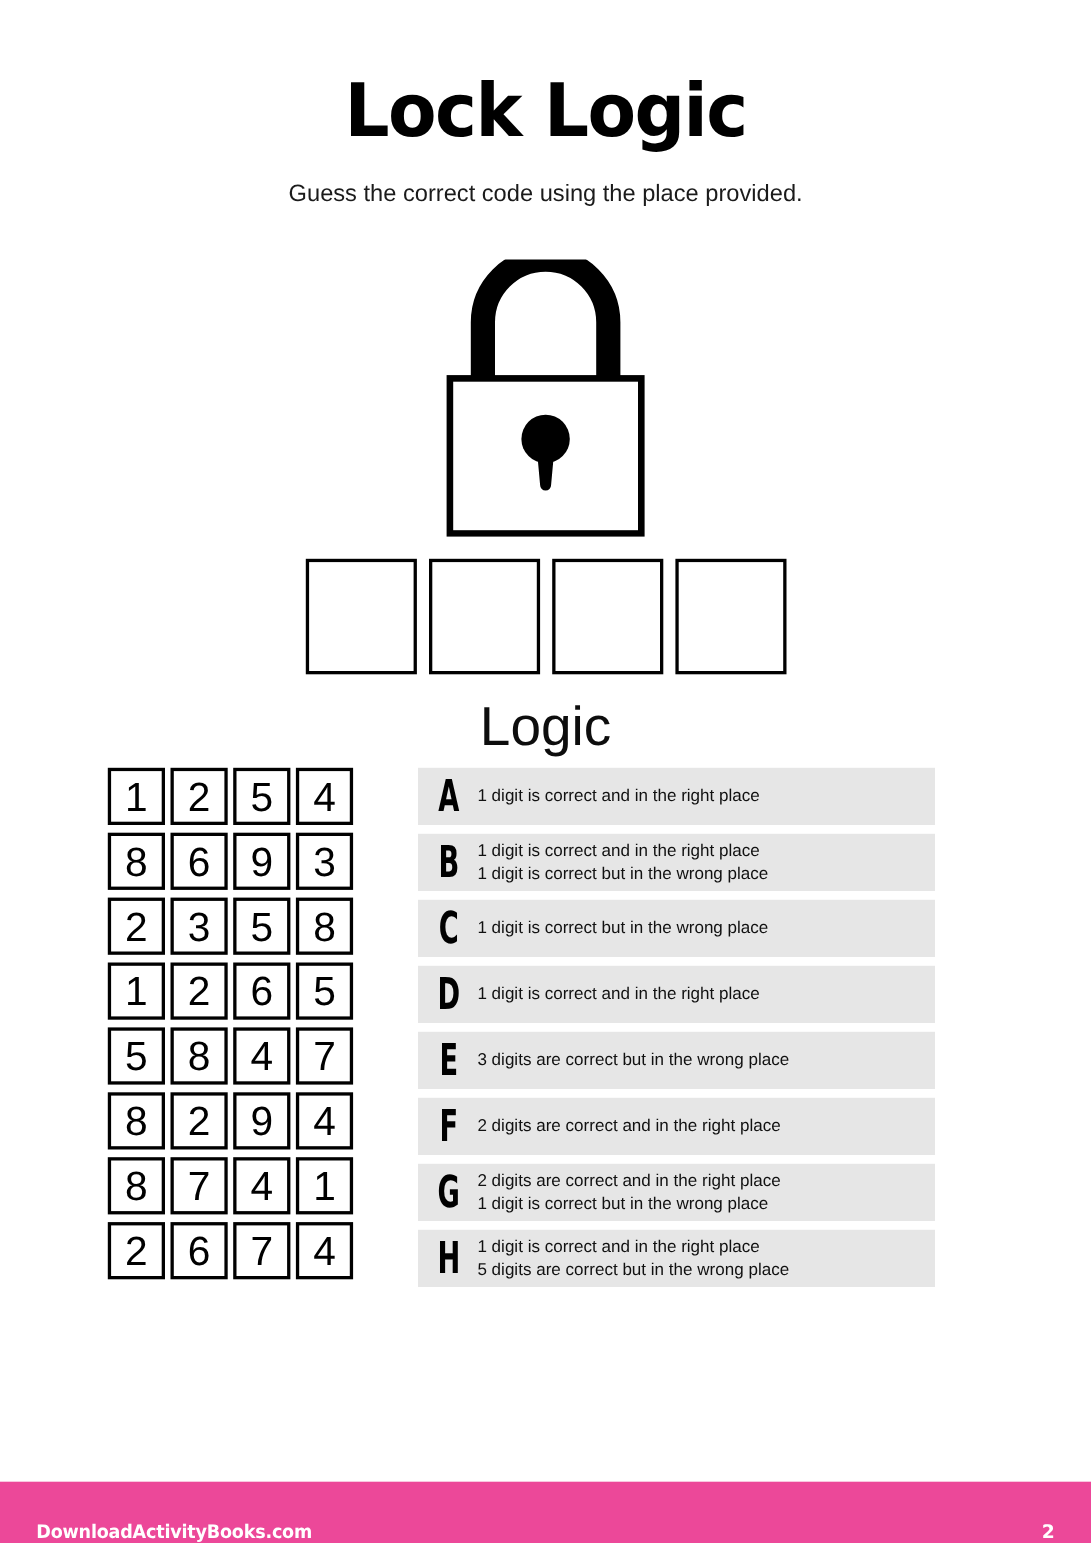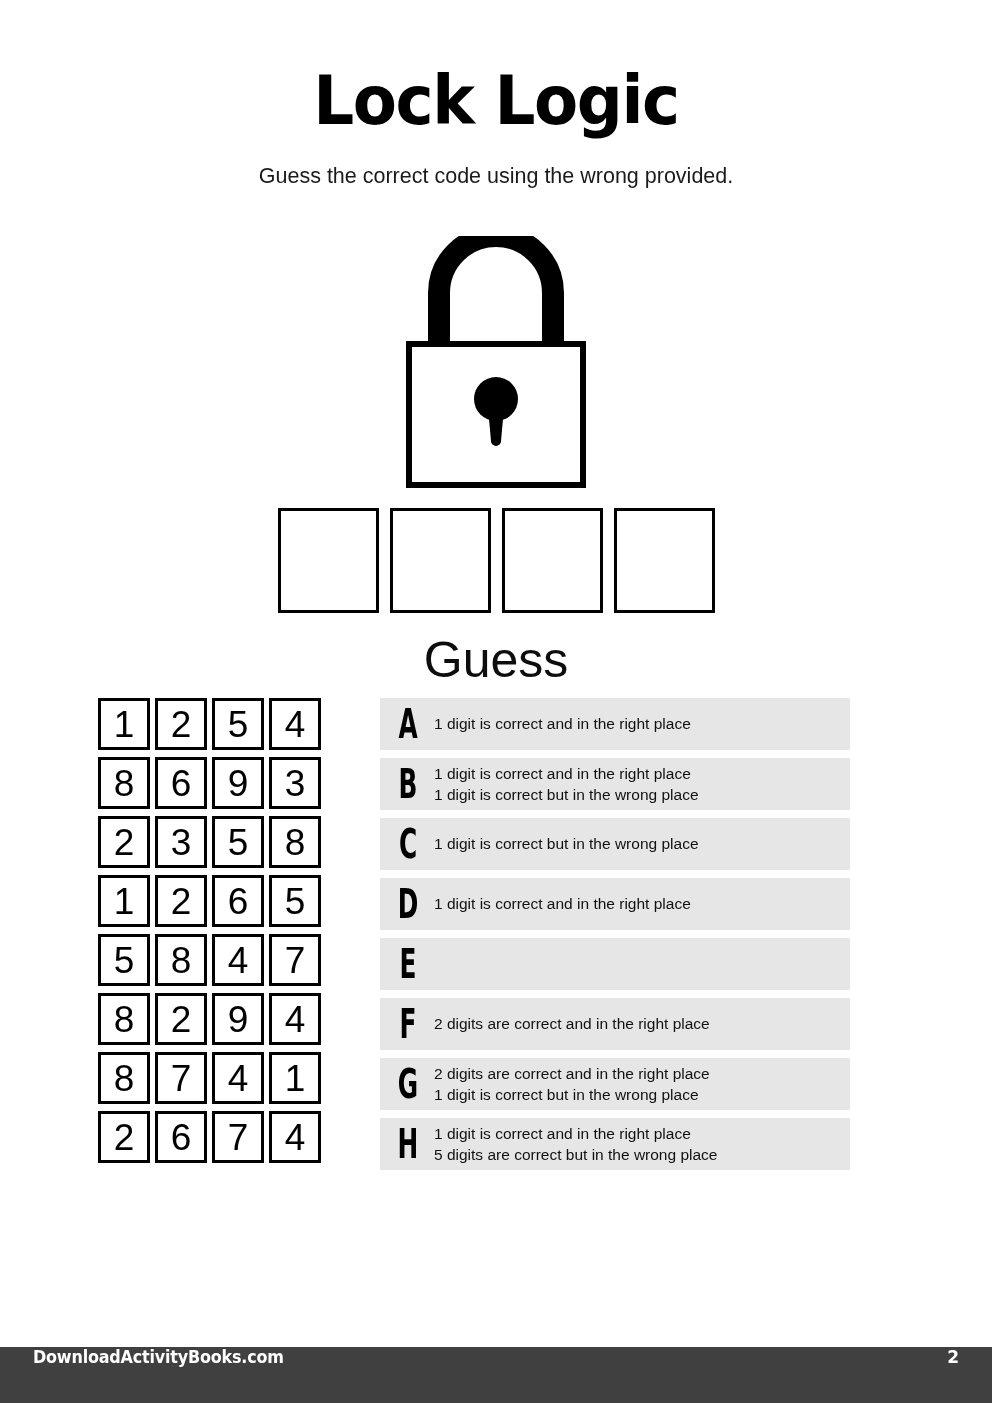--- a/index.html
+++ b/index.html
@@ -214,7 +214,7 @@
 <body>
 
 <div class="page-title">Lock Logic</div>
-<div class="page-subtitle">Guess the correct code using the wrong provided.</div>
+<div class="page-subtitle">Guess the correct code using the place provided.</div>
 
 <div class="lock-wrap">
   <svg width="186" height="252" viewBox="0 0 186 252">

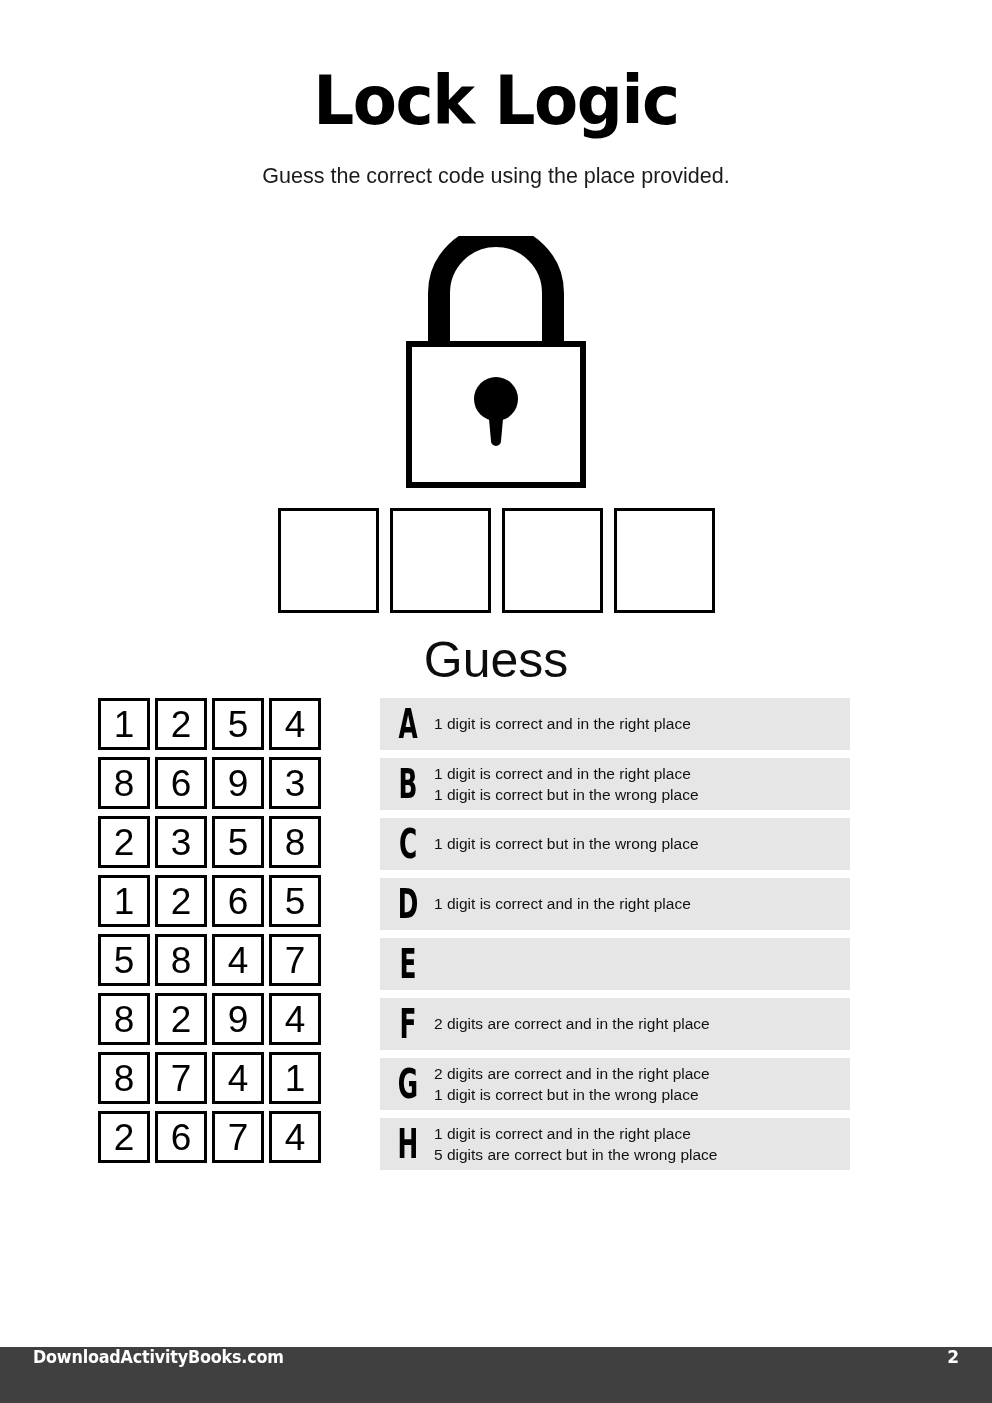--- a/index.html
+++ b/index.html
@@ -235,7 +235,7 @@
   <div class="answer-box"></div>
 </div>
 
-<div class="clues-heading">Guess</div>
+<div class="clues-heading">Logic</div>
 
 <div class="lower">
   <div class="guess-grid" id="guess-grid">

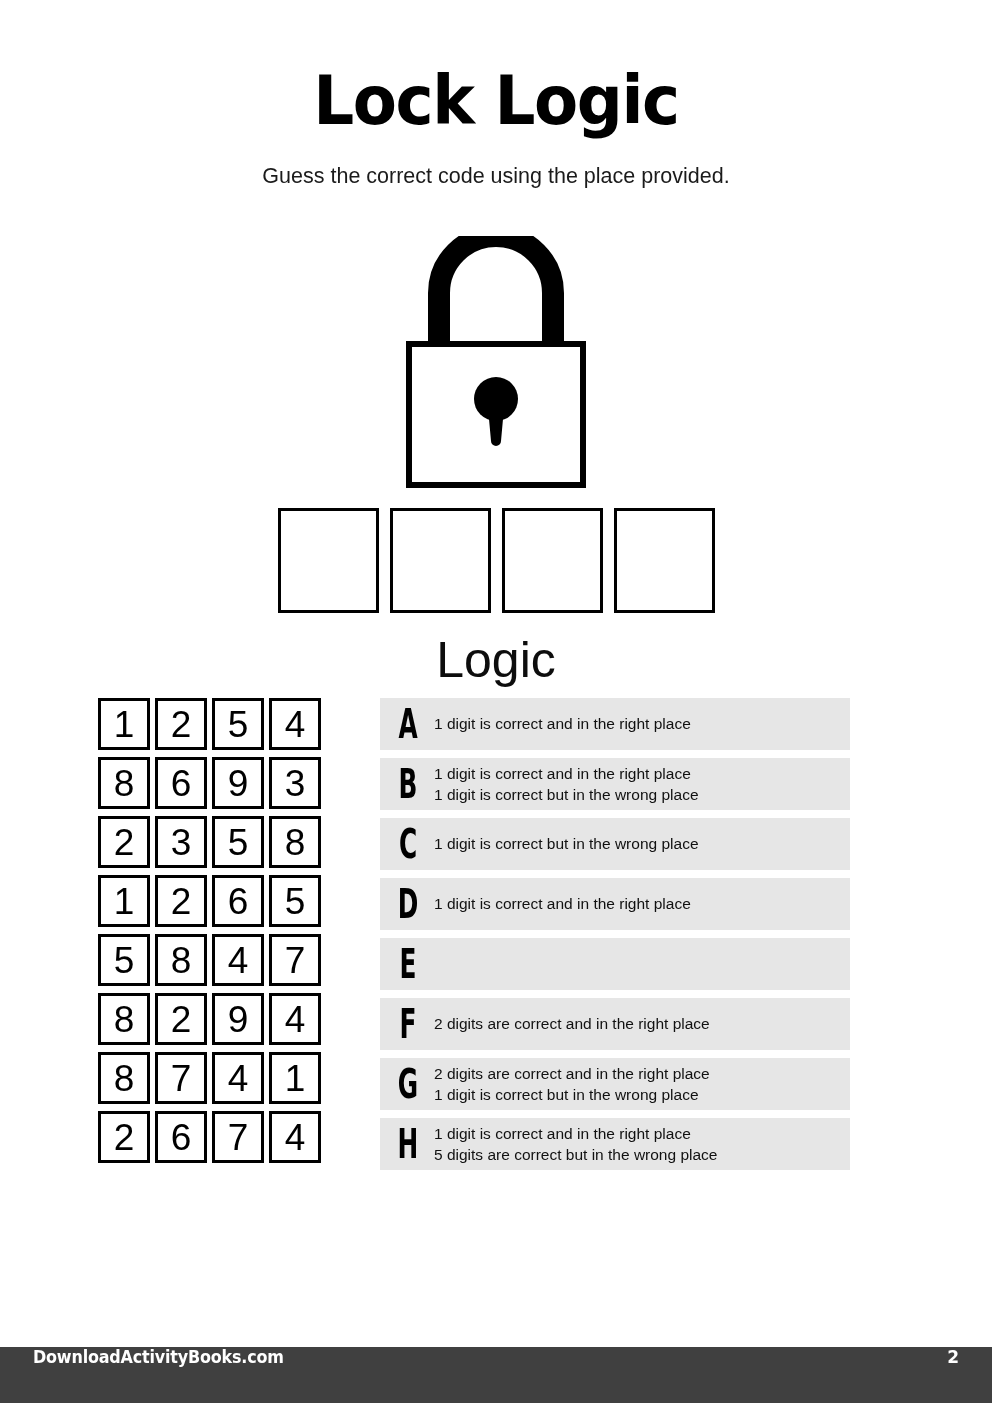--- a/index.html
+++ b/index.html
@@ -316,6 +316,9 @@
       </div>
       <div class="clue-row">
         <div class="clue-letter">E</div>
+        <div class="clue-lines">
+          <div class="clue-line">3 digits are correct but in the wrong place</div>
+        </div>
       </div>
       <div class="clue-row">
         <div class="clue-letter">F</div>

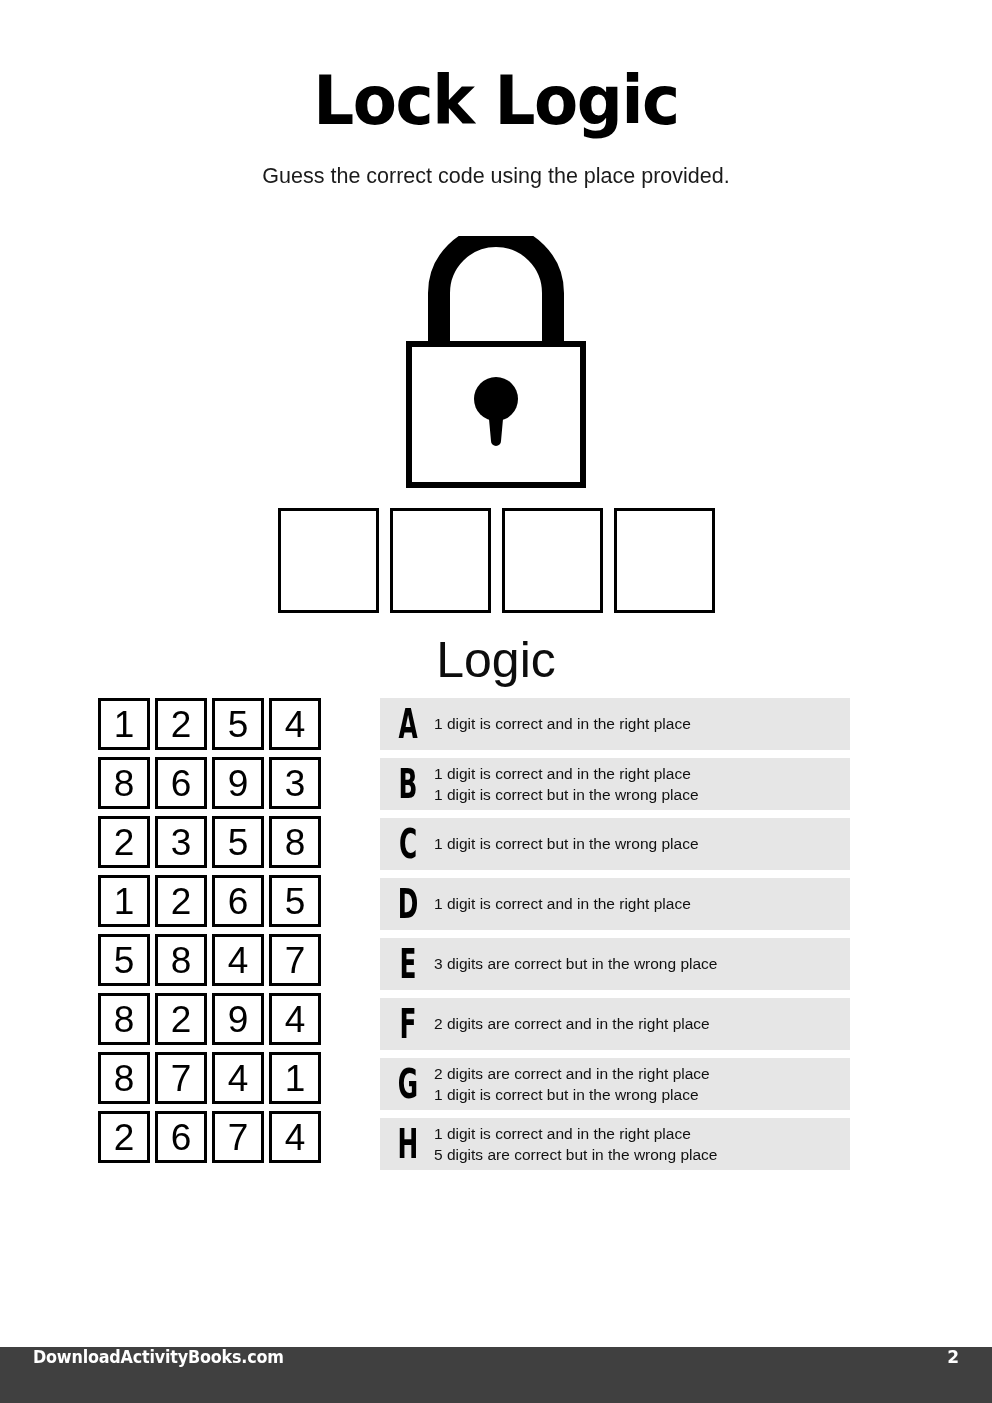--- a/index.html
+++ b/index.html
@@ -173,9 +173,9 @@
     bottom: 0;
     width: 992px;
     height: 56px;
-    background: #404040;
-    display: flex;
-    align-items: flex-start;
+    background: #ec4899;
+    display: flex;
+    align-items: flex-end;
     box-sizing: border-box;
     padding: 0 33px;
   }

